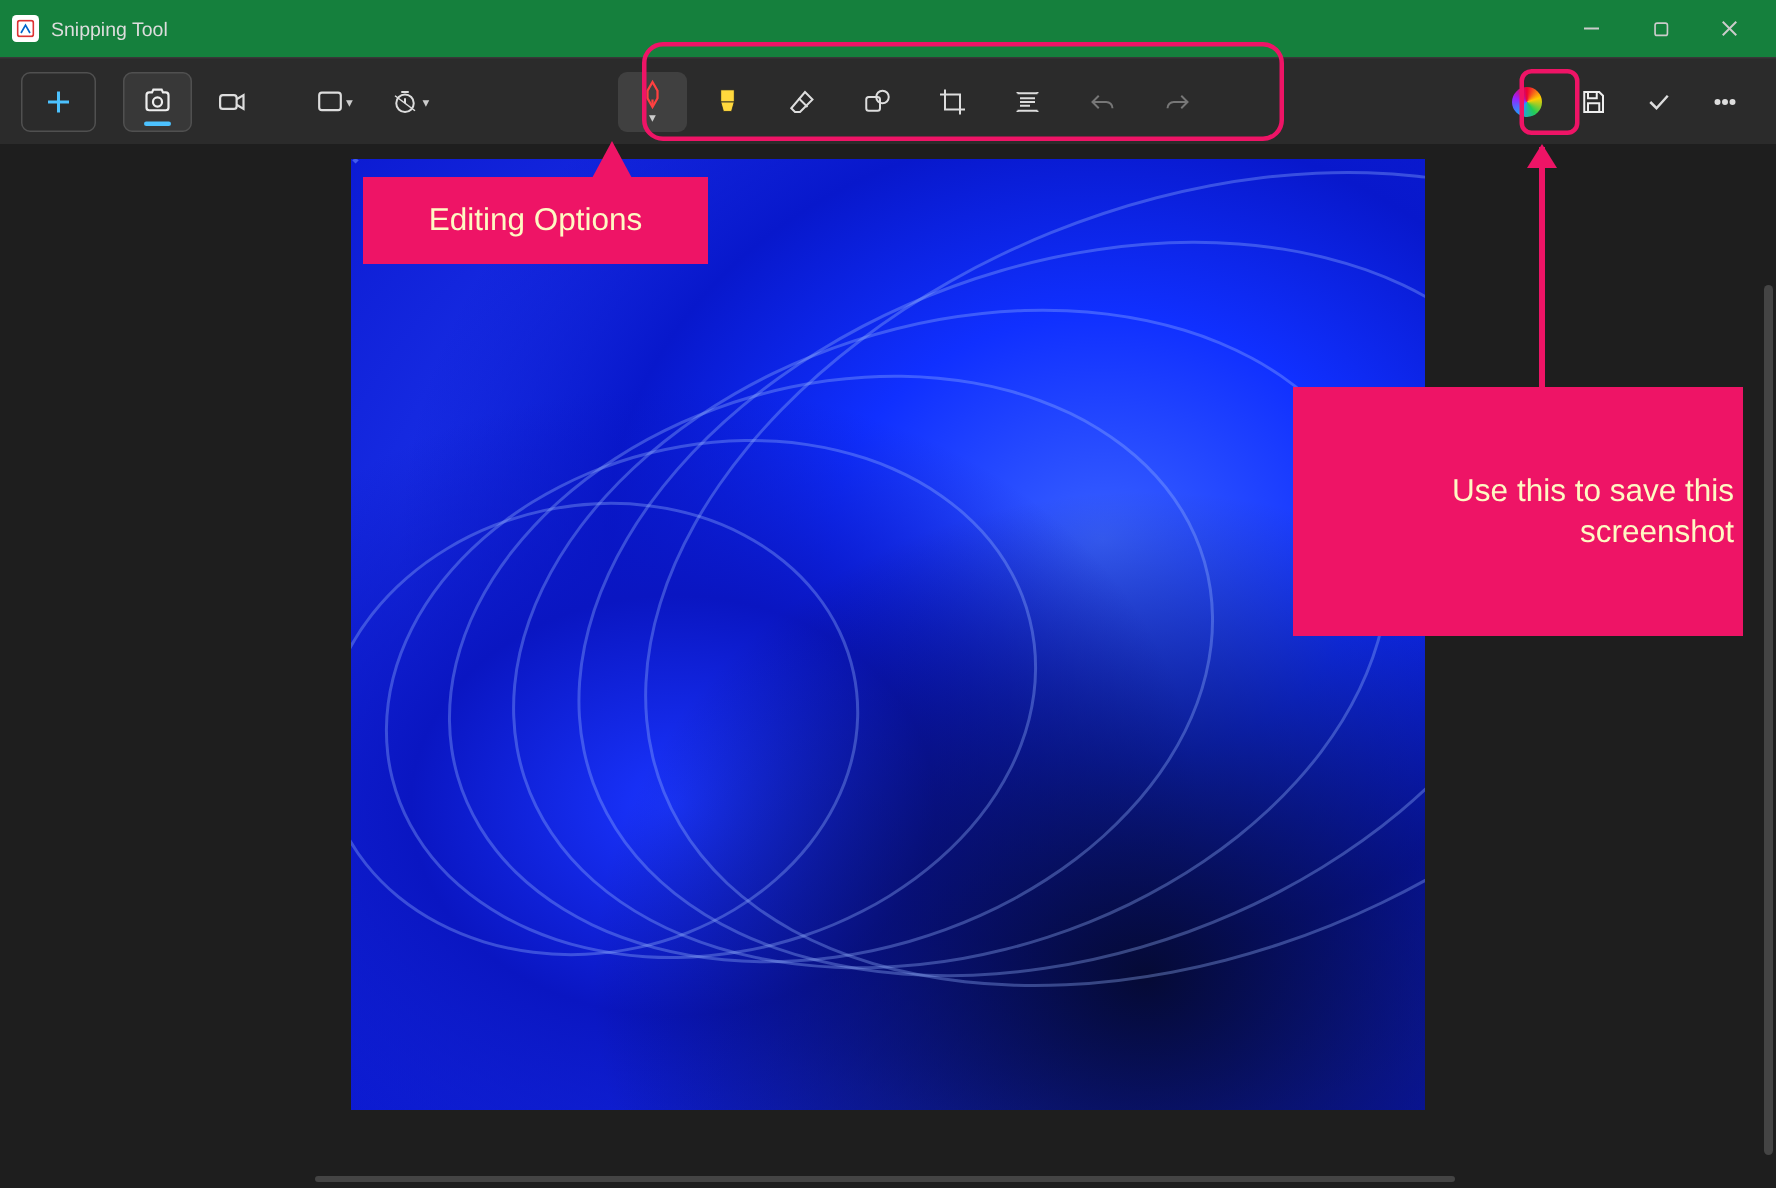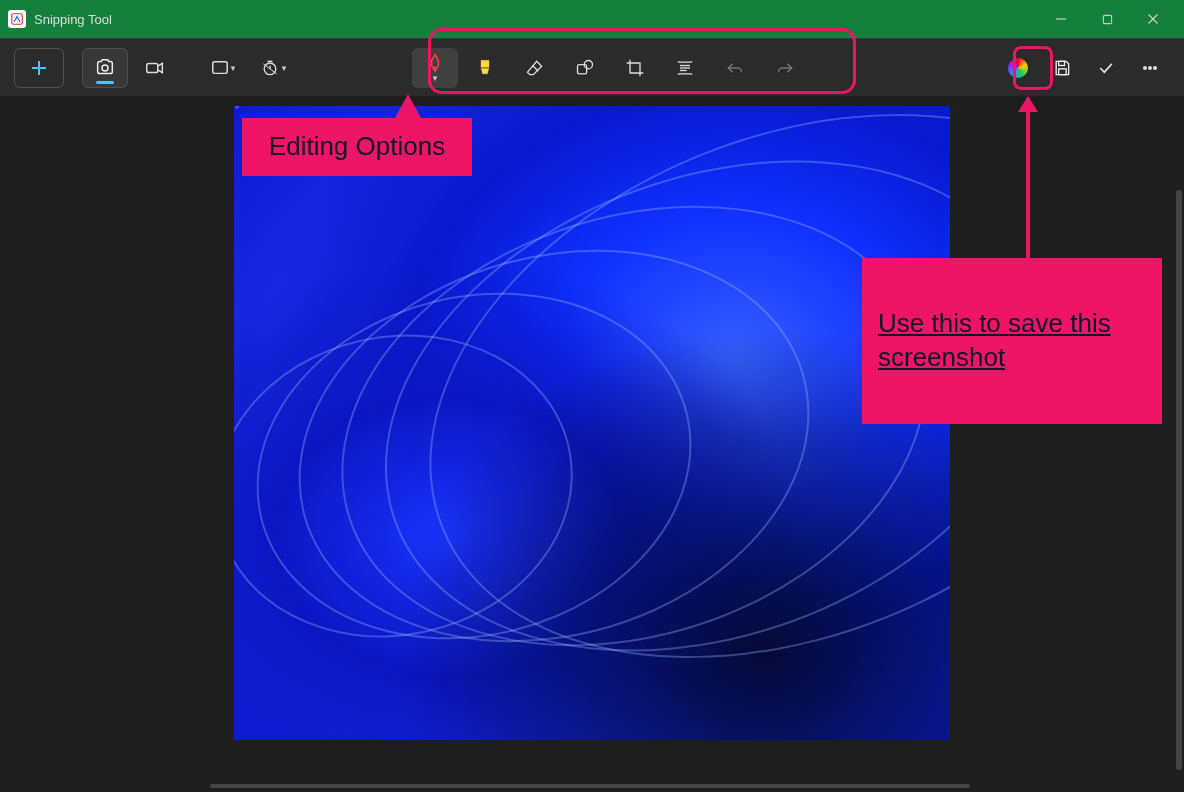--- a/index.html
+++ b/index.html
@@ -104,11 +104,11 @@
   .callout {
     position:absolute;
     background:#ee1466;
-    color:#0f172a;
-    font-size:26px;
+    color:#fef9c3;
+    font-size:21px;
     z-index:60;
     display:flex;align-items:center;justify-content:center;
-    text-align:left;
+    text-align:right;
     line-height:1.3;
   }
   .callout.editing {

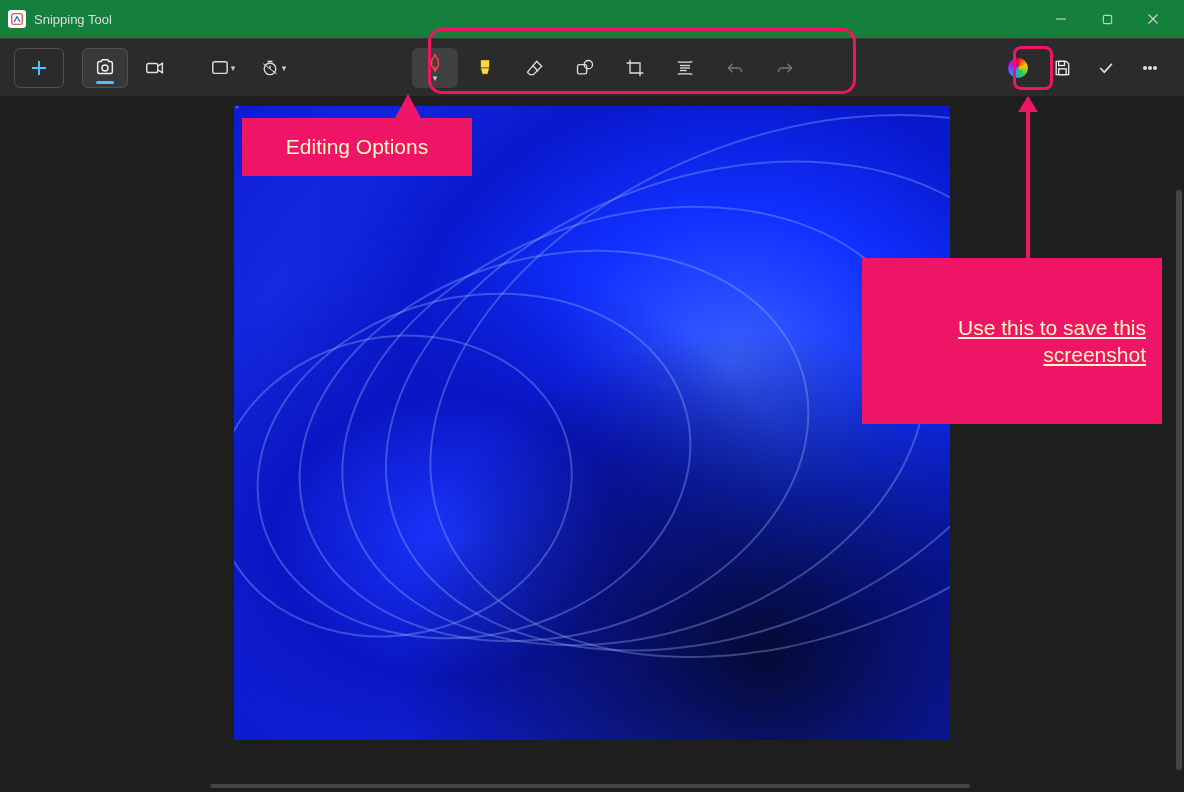--- a/index.html
+++ b/index.html
@@ -127,8 +127,7 @@
   .callout.save {
     top:258px; left:862px;
     width:300px; height:166px;
-    padding:16px;
-    text-decoration:underline;
+    padding:6px;
   }
   .arrow-save {
     position:absolute;

